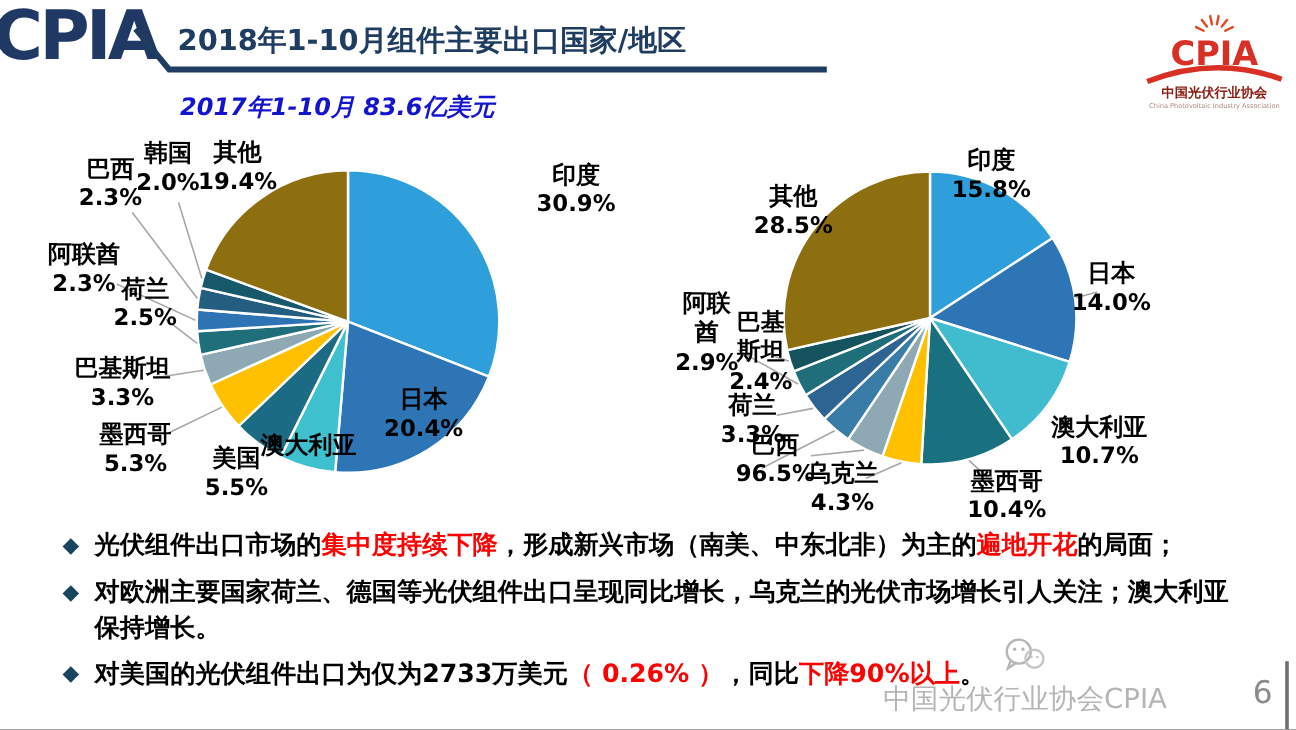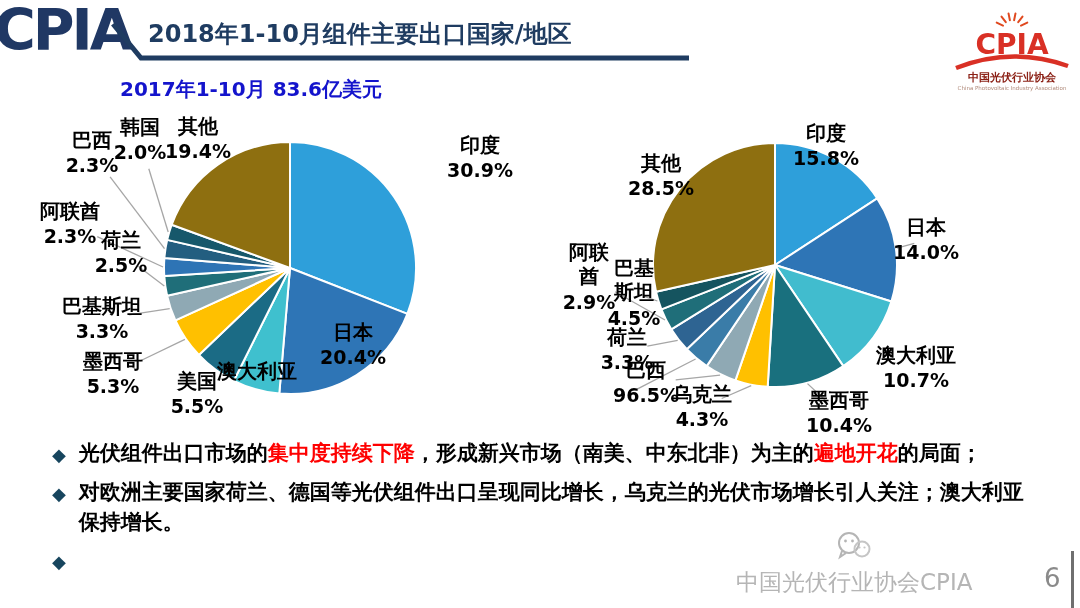--- a/index.html
+++ b/index.html
@@ -13,7 +13,7 @@
   .logo-right{position:absolute;left:950px;top:4px;}
   .chart-title{position:absolute;font-size:20px;font-weight:700;color:#1414CC;text-align:center;
                white-space:nowrap;}
-  .ct-left{left:96px;top:76px;width:310px;}
+  .ct-left{left:126px;top:76px;width:310px;font-style:italic;}
   .ct-right{left:618px;top:79px;width:284px;}
   .chart-area{position:absolute;width:540px;height:365px;top:100px;}
   #chart0{left:20px;} #chart1{left:540px;}

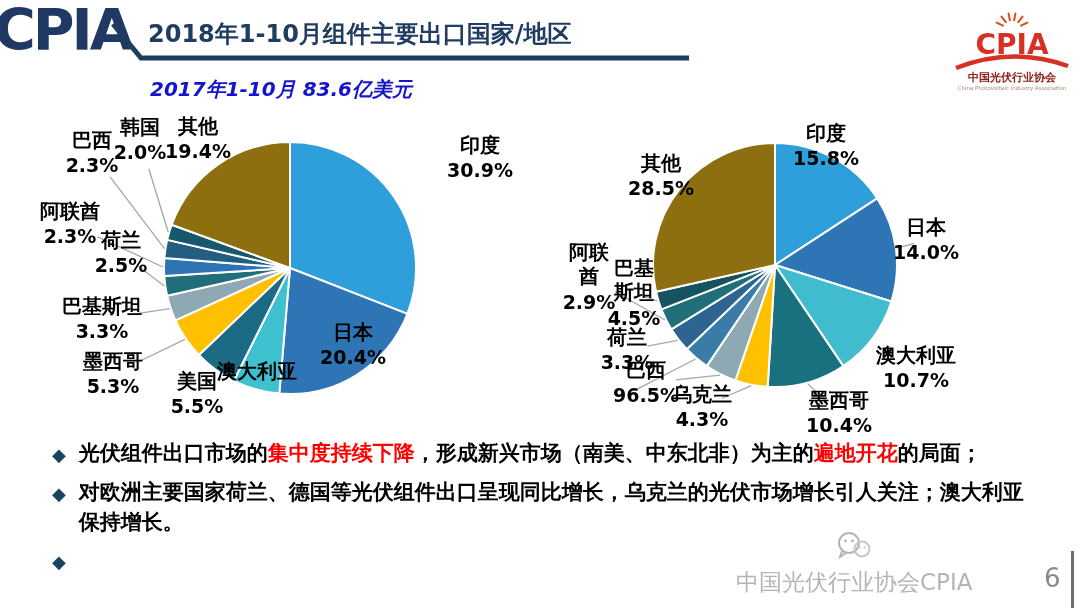--- a/index.html
+++ b/index.html
@@ -185,7 +185,7 @@
       </div>
       <div class="pie-label" style="left: 94px; top: 193px; width: 56px;">
         <div class="nm">巴基斯坦</div>
-        <div class="pc">4.5%</div>
+        <div class="pc">2.4%</div>
       </div>
       <div class="pie-label" style="left: 121px; top: 76px; width: 80px;">
         <div class="nm">其他</div>

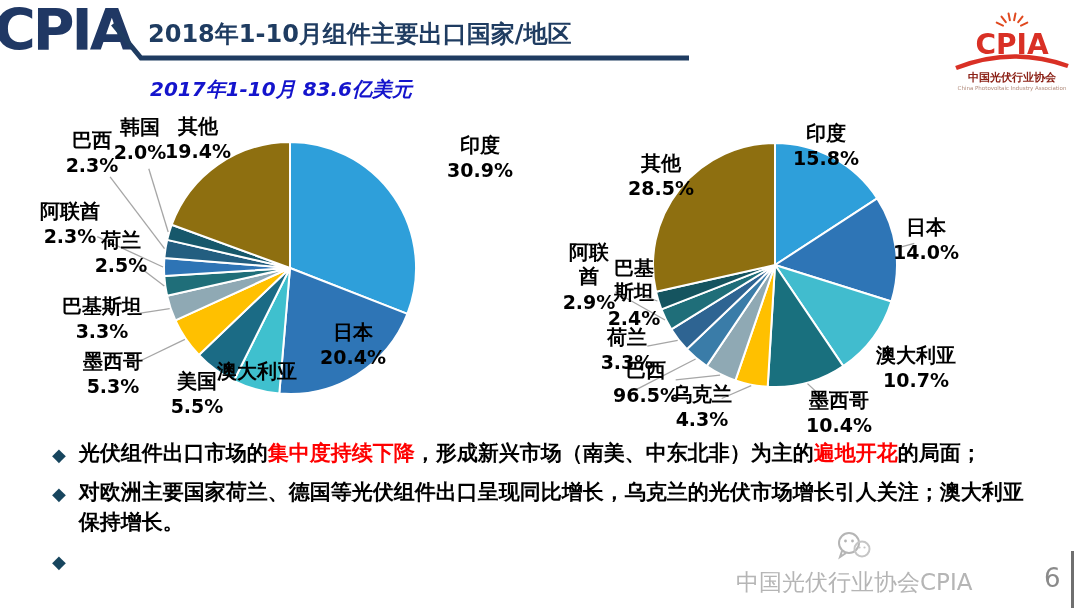--- a/index.html
+++ b/index.html
@@ -25,7 +25,7 @@
   .bullets{position:absolute;left:52px;top:440px;width:982px;}
   .bullet{display:flex;margin-bottom:9px;font-size:21px;font-weight:700;line-height:1.42;}
   .diamond{color:#17455E;margin-right:13px;font-size:18px;line-height:1.65;flex:0 0 auto;}
-  .btext{color:#000;font-family:Liberation Mono, monospace;}
+  .btext{color:#000;}
   .seg-red{color:#FE0000;}
   .seg-black{color:#000;}
   .watermark{position:absolute;left:736px;top:531px;display:flex;align-items:center;gap:6px;

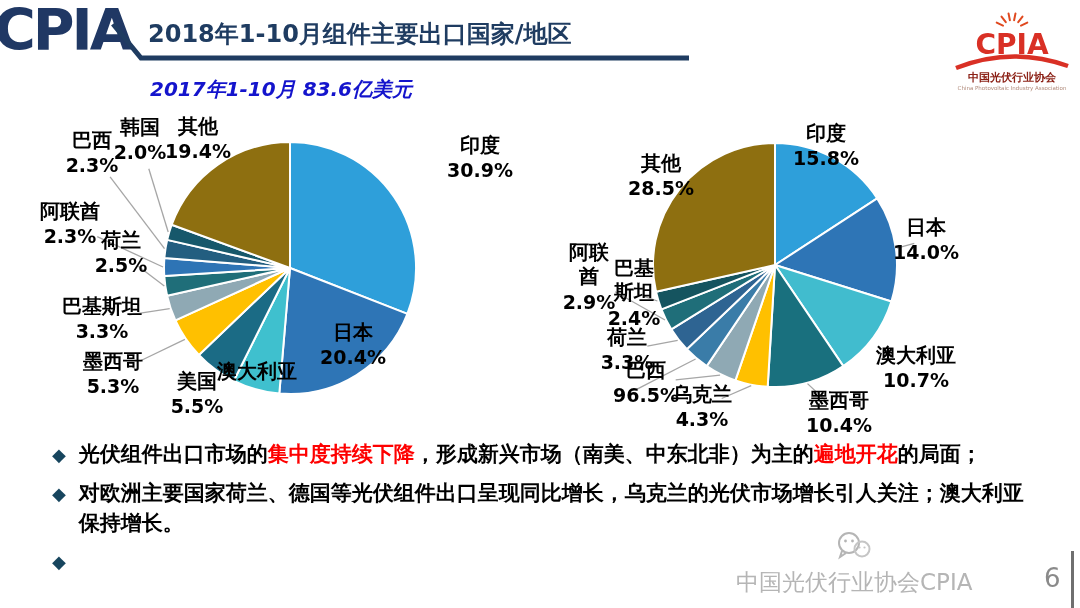--- a/index.html
+++ b/index.html
@@ -204,6 +204,7 @@
       </div>
       <div class="bullet">
         <span class="diamond">◆</span>
+        <span class="btext"><span class="seg-black">对美国的光伏组件出口为仅为2733万美元</span><span class="seg-red">（ 0.26% ）</span><span class="seg-black">，同比</span><span class="seg-red">下降90%以上</span><span class="seg-black">。</span></span>
       </div>
     </div>
 

